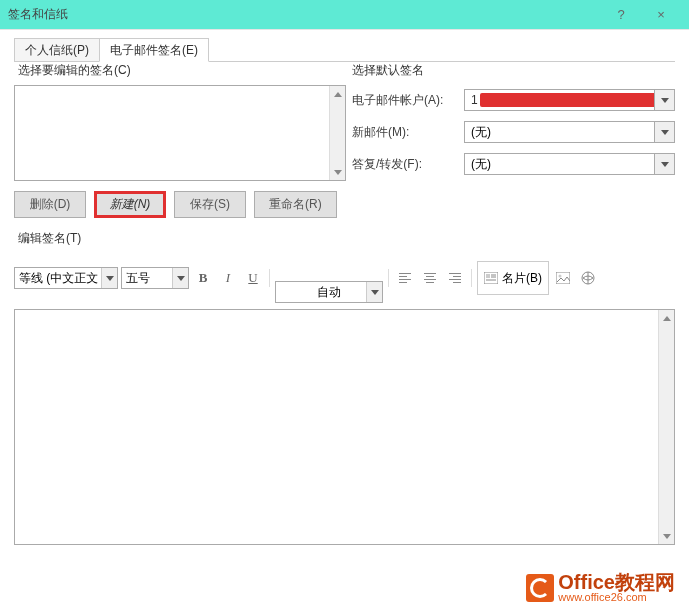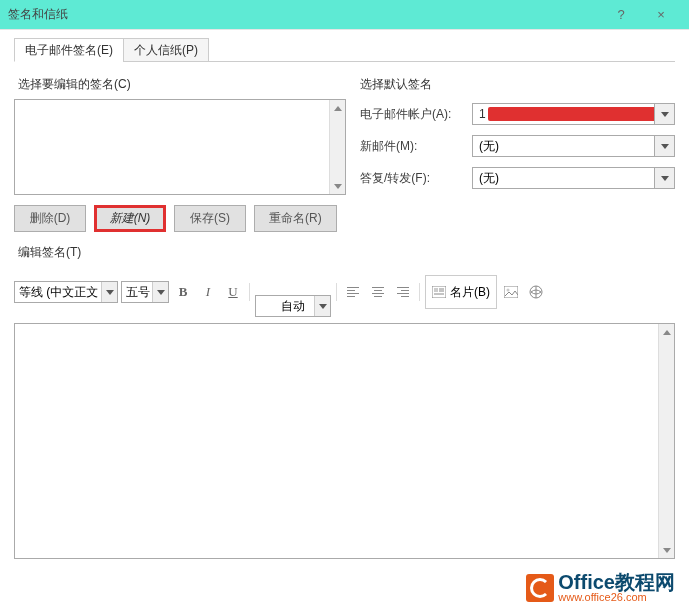--- a/index.html
+++ b/index.html
@@ -66,8 +66,8 @@
 
 <div class="content">
   <div class="tabs">
+    <div class="tab"><span>个人信纸(P)</span></div>
     <div class="tab active"><span>电子邮件签名(E)</span></div>
-    <div class="tab"><span>个人信纸(P)</span></div>
   </div>
 
   <div class="row-top">

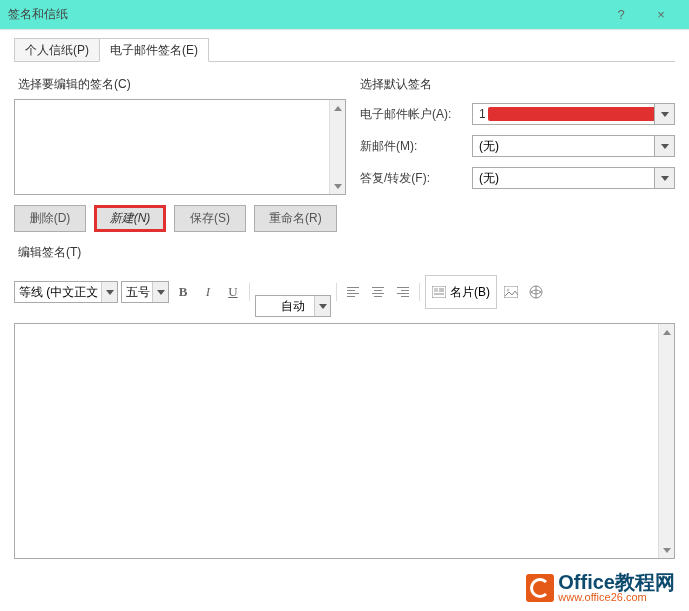--- a/index.html
+++ b/index.html
@@ -11,7 +11,7 @@
 .tabs { display: flex; border-bottom: 1px solid #ccc; height: 24px; }
 .tab { padding: 3px 10px 2px; border: 1px solid #ccc; background: #f5f5f5; margin-right: -1px; margin-bottom: -1px; color: #333; }
 .tab.active { background: #fff; border-bottom: 1px solid #fff; }
-.row-top { display: flex; gap: 14px; margin-top: 14px; }
+.row-top { display: flex; gap: 6px; }
 .fieldset { border: 1px solid #ddd; position: relative; padding: 10px 8px 8px; }
 .legend { position: absolute; top: -8px; left: 6px; background: #fff; padding: 0 4px; color: #333; }
 .left-col { width: 332px; }

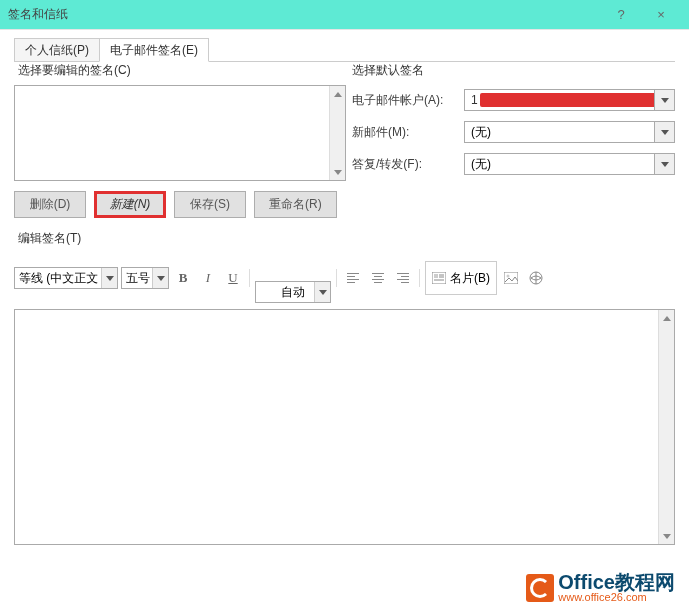--- a/index.html
+++ b/index.html
@@ -34,7 +34,7 @@
 .combo { border: 1px solid #aaa; background: #fff; height: 22px; display: flex; align-items: center; padding: 0 4px; position: relative; }
 .combo .arrow { width: 16px; border-left: 1px solid #ccc; display:flex; align-items:center; justify-content:center; margin-left:2px; background:#efefef; height:100%; position:absolute; right:0; top:0; }
 .font-combo { width: 104px; }
-.size-combo { width: 48px; }
+.size-combo { width: 68px; }
 .tb { width: 22px; height: 22px; display: flex; align-items: center; justify-content: center; color: #666; }
 .tb.bold { font-weight: bold; font-family: serif; font-size: 13px; }
 .tb.italic { font-style: italic; font-family: serif; font-size: 13px; }

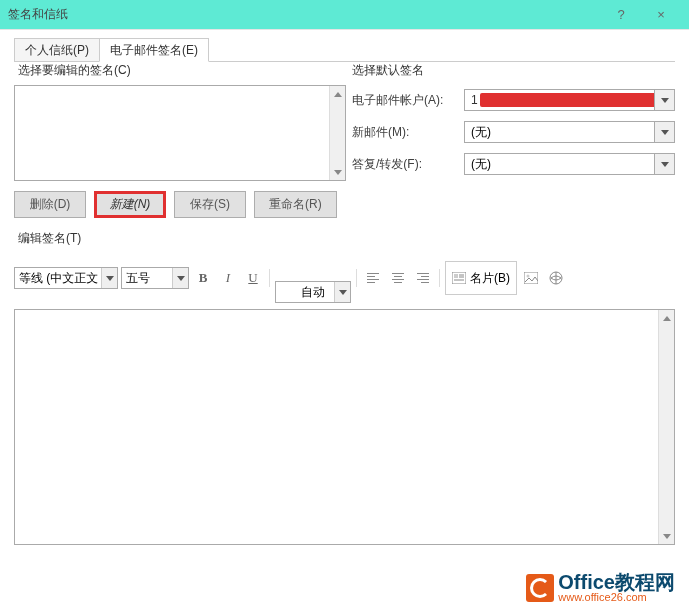--- a/index.html
+++ b/index.html
@@ -40,7 +40,7 @@
 .tb.italic { font-style: italic; font-family: serif; font-size: 13px; }
 .tb.under { text-decoration: underline; font-family: serif; font-size: 13px; }
 .sep { width: 1px; height: 18px; background: #ddd; margin: 0 2px; }
-.auto-combo { width: 76px; margin-top: 28px; }
+.auto-combo { width: 108px; margin-top: 28px; }
 .icon-lines div { height: 1px; background: #888; margin: 2px 0; }
 .align-left div:nth-child(2){width:70%;} .align-left div:nth-child(4){width:70%;}
 .align-center div{margin-left:auto;margin-right:auto;} .align-center div:nth-child(2){width:70%;} .align-center div:nth-child(4){width:70%;}

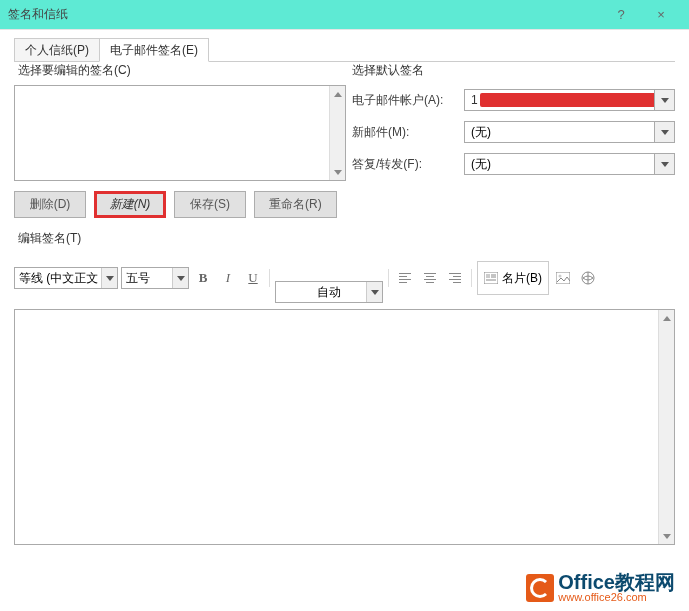--- a/index.html
+++ b/index.html
@@ -52,7 +52,7 @@
 .watermark { position: absolute; bottom: 8px; right: 14px; display:flex; align-items:center; gap:4px; }
 .wm-logo { width:28px; height:28px; background:#e55a18; border-radius:3px; position:relative; display:flex; align-items:center; justify-content:center; }
 .wm-logo:before { content:""; width:14px; height:14px; border:3px solid #fff; border-radius:50%; border-right-color:transparent; display:block; }
-.wm-text1 { color:#0c4a6e; font-size:20px; font-weight:bold; line-height:1; }
+.wm-text1 { color:#c2410c; font-size:20px; font-weight:bold; line-height:1; }
 .wm-text2 { color:#e55a18; font-size:11px; line-height:1; }
 </style>
 </head>

